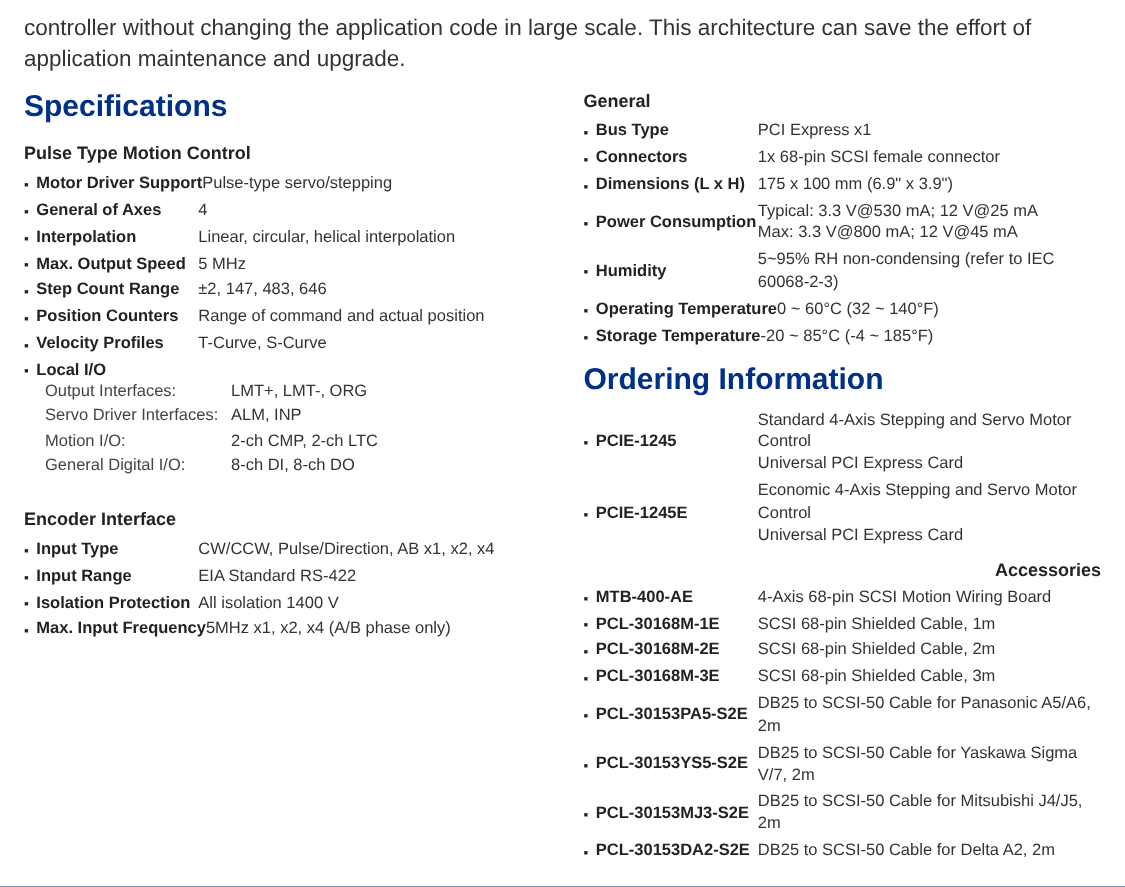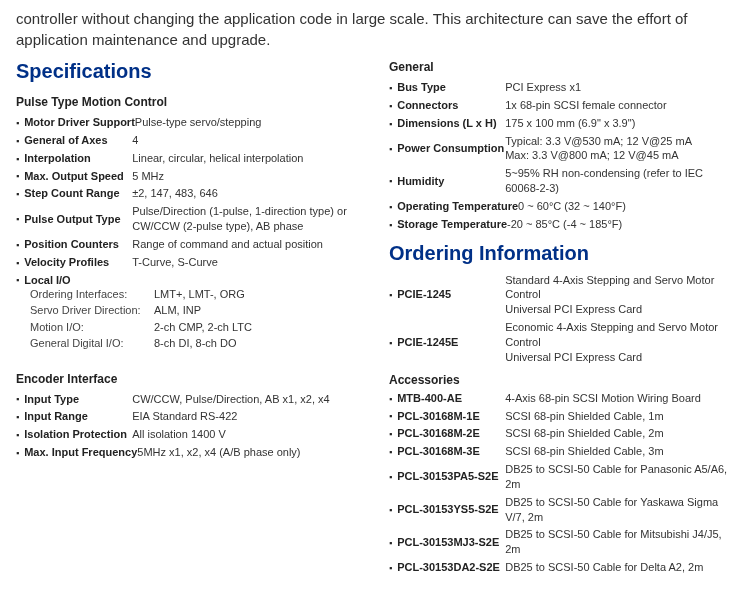--- a/index.html
+++ b/index.html
@@ -183,10 +183,6 @@
       <li>
         <span class="spec-label">Step Count Range</span>
         <span class="spec-value">±2, 147, 483, 646</span>
-      </li>
-      <li>
-        <span class="spec-label">Pulse Output Type</span>
-        <span class="spec-value">Pulse/Direction (1-pulse, 1-direction type) or<br>CW/CCW (2-pulse type), AB phase</span>
       </li>
       <li>
         <span class="spec-label">Position Counters</span>

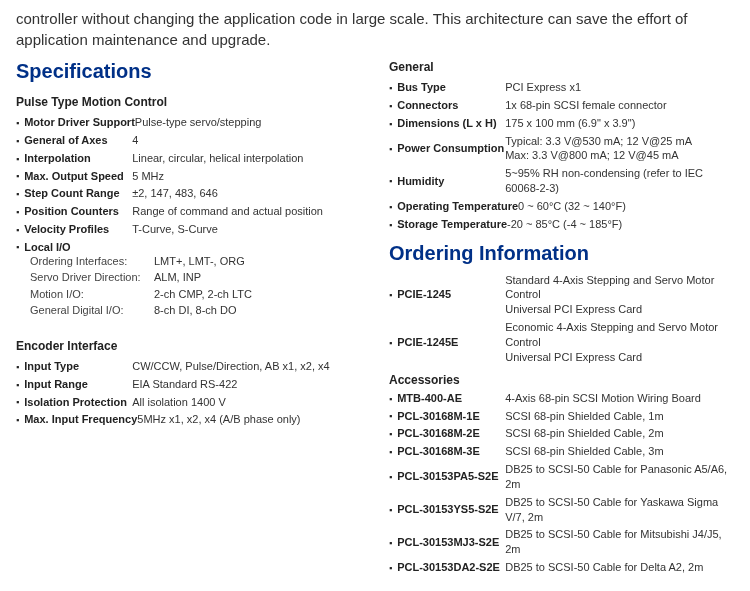--- a/index.html
+++ b/index.html
@@ -200,7 +200,7 @@
       </div>
       <div class="local-io-sub">
         <div class="local-io-sub-row">
-          <span class="local-io-sub-label">Ordering Interfaces:</span>
+          <span class="local-io-sub-label">Output Interfaces:</span>
           <span class="local-io-sub-value">LMT+, LMT-, ORG</span>
         </div>
         <div class="local-io-sub-row">

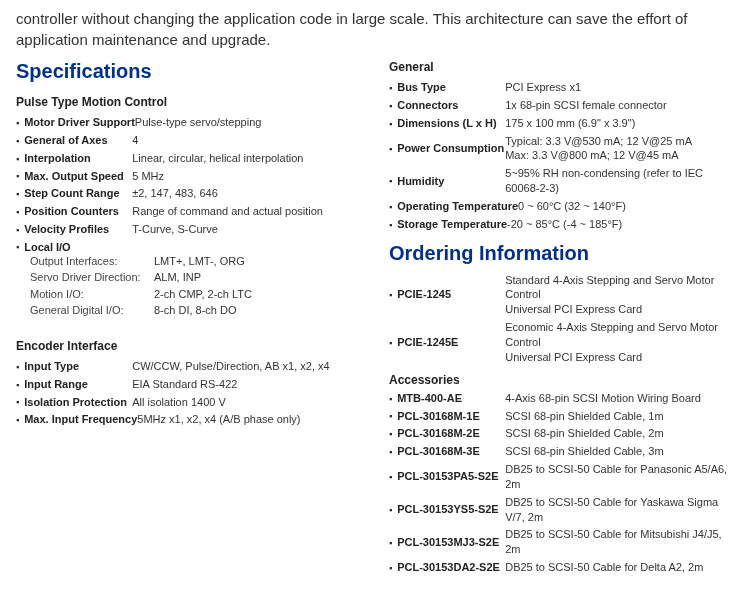--- a/index.html
+++ b/index.html
@@ -204,7 +204,7 @@
           <span class="local-io-sub-value">LMT+, LMT-, ORG</span>
         </div>
         <div class="local-io-sub-row">
-          <span class="local-io-sub-label">Servo Driver Direction:</span>
+          <span class="local-io-sub-label">Servo Driver Interfaces:</span>
           <span class="local-io-sub-value">ALM, INP</span>
         </div>
         <div class="local-io-sub-row">

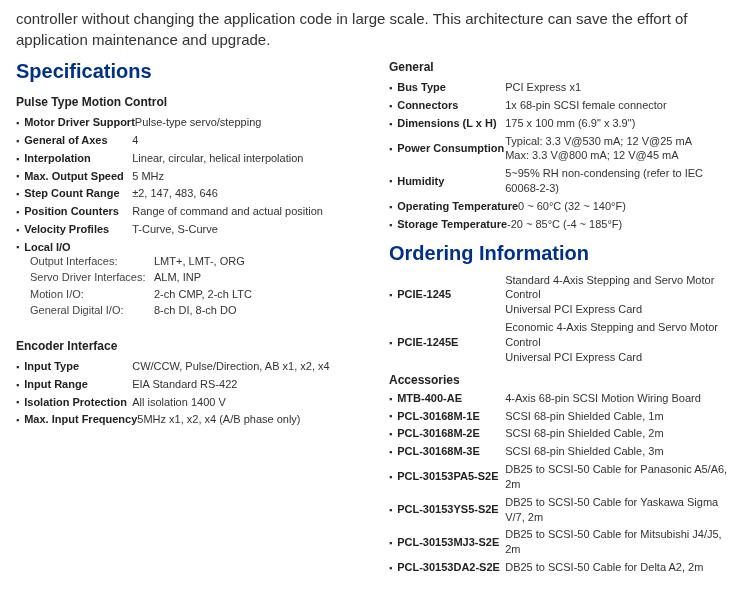--- a/index.html
+++ b/index.html
@@ -105,6 +105,7 @@
       font-weight: bold;
       margin-top: 8px;
       margin-bottom: 4px;
+      text-align: right;
     }
 
     .footer {

